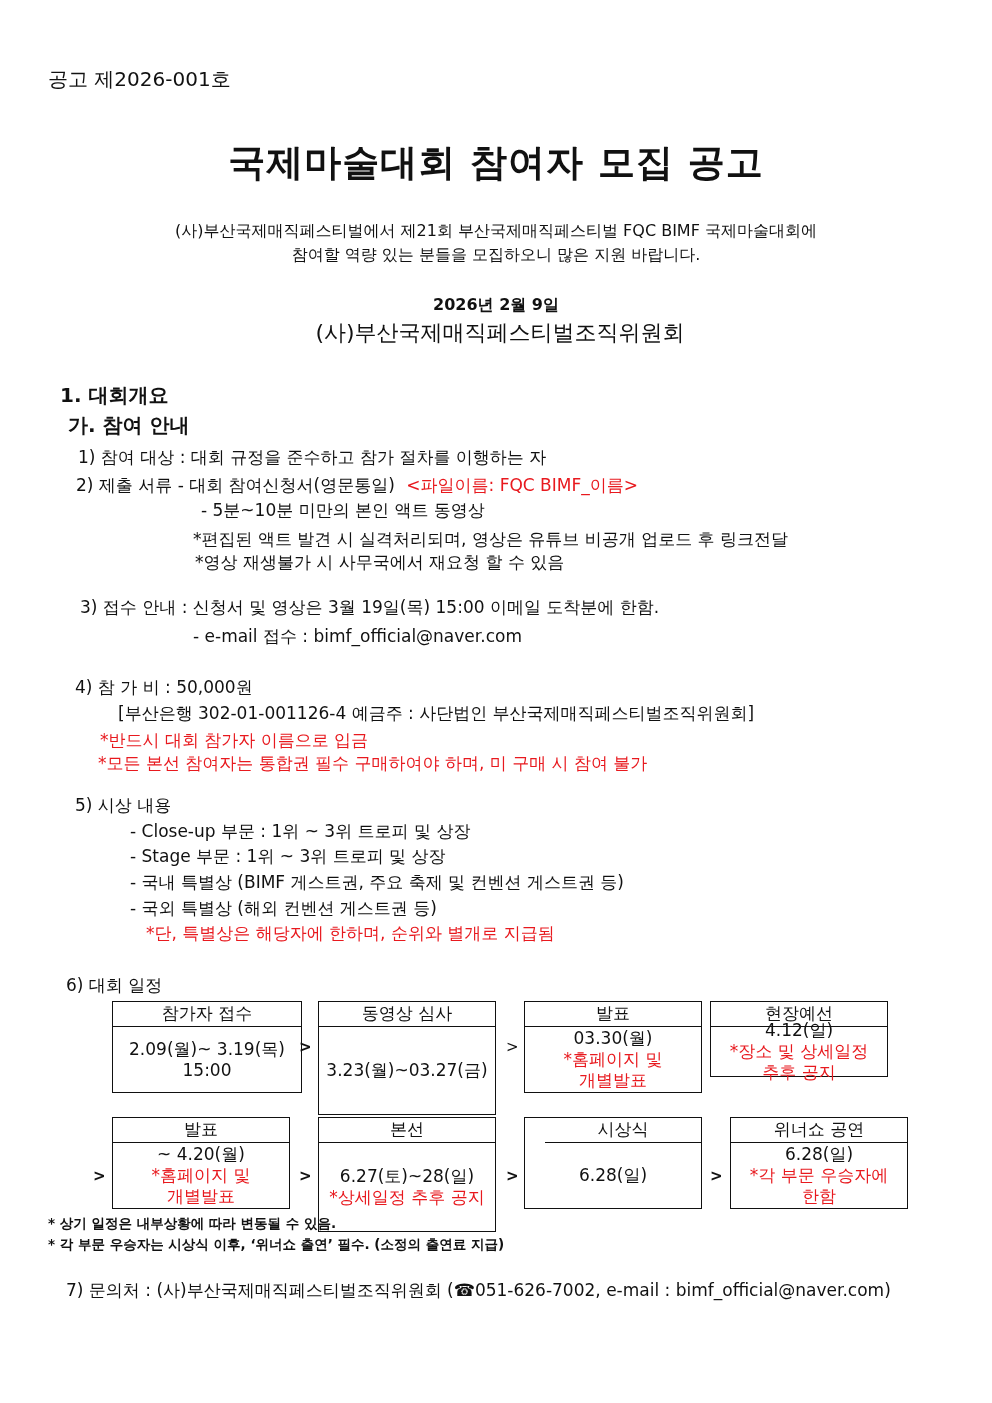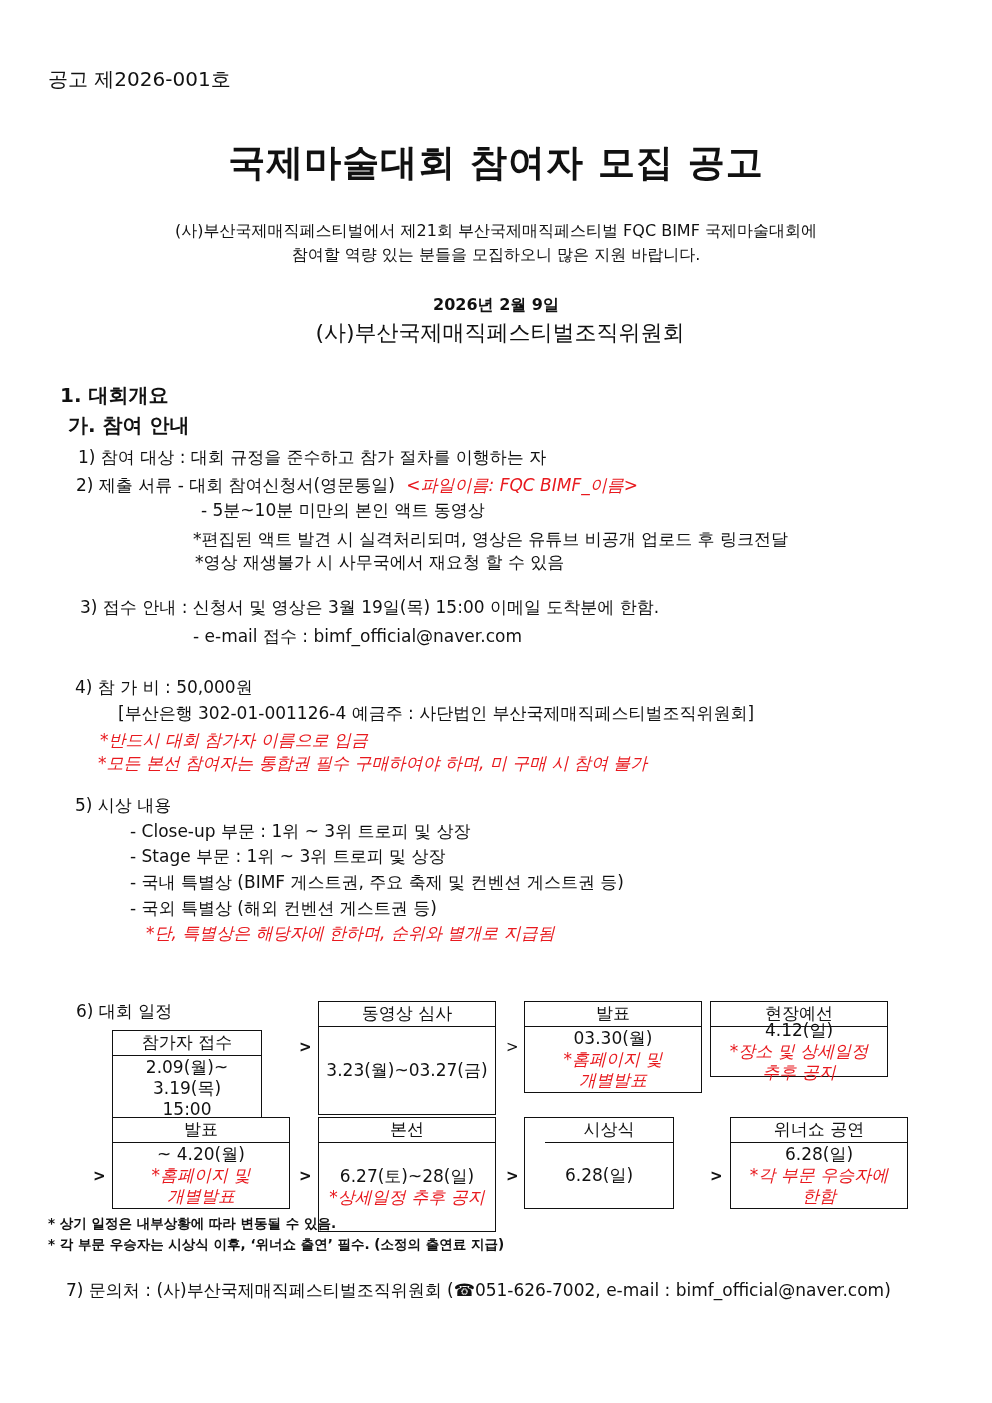--- a/index.html
+++ b/index.html
@@ -9,7 +9,7 @@
       color: #111111;
     }
     .abs { position: absolute; white-space: nowrap; }
-    .red { color: #e8191e; font-style: italic; }
+    .red { color: #e8191e; }
     .notice-no { left: 48px; top: 66px; font-size: 20px; }
     .title { left: 0; width: 992px; text-align: center; top: 138px; font-size: 37px; font-weight: bold; letter-spacing: 1px; }
     .intro { left: 0; width: 992px; text-align: center; font-size: 16px; }

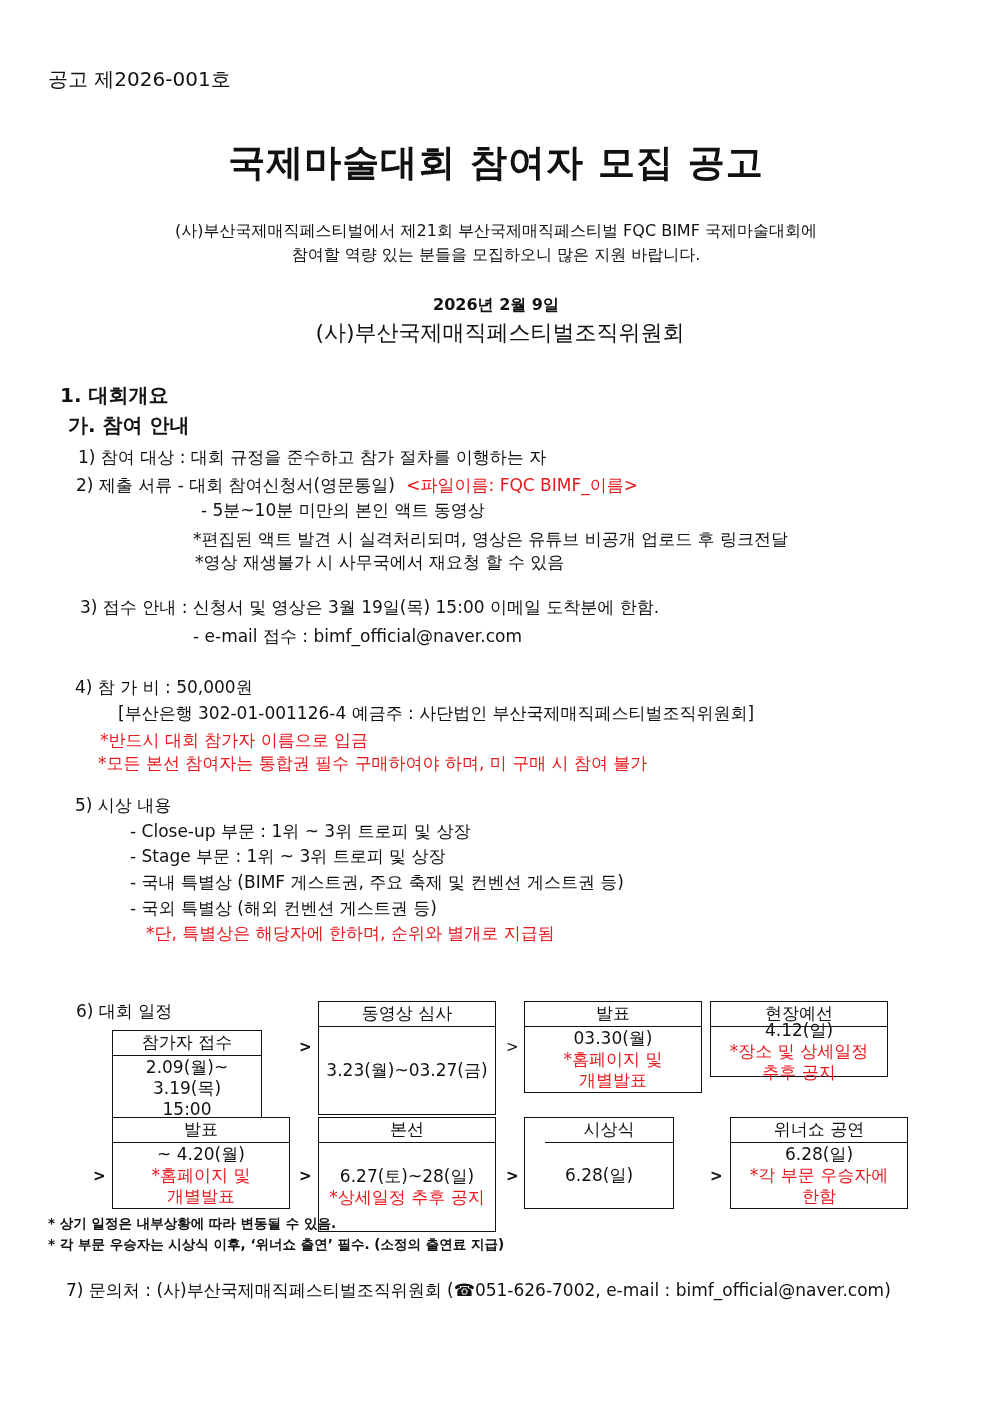--- a/index.html
+++ b/index.html
@@ -67,7 +67,7 @@
 <div class="abs line" style="left:130px; top:897px;text-align:right;">-  국외  특별상  (해외  컨벤션  게스트권  등)</div>
 <div class="abs line red" style="left:146px; top:922px;">*단,  특별상은  해당자에  한하며,  순위와  별개로  지급됨</div>
 
-<div class="abs line" style="left:76px; top:974px;margin-top:26px;">6)    대회  일정</div>
+<div class="abs line" style="left:66px; top:974px;">6)    대회  일정</div>
 
 <div class="box" style="left:112px; top:1001px; width:150px; height:92px;margin-top:29px;">
   <div class="head">참가자  접수</div>

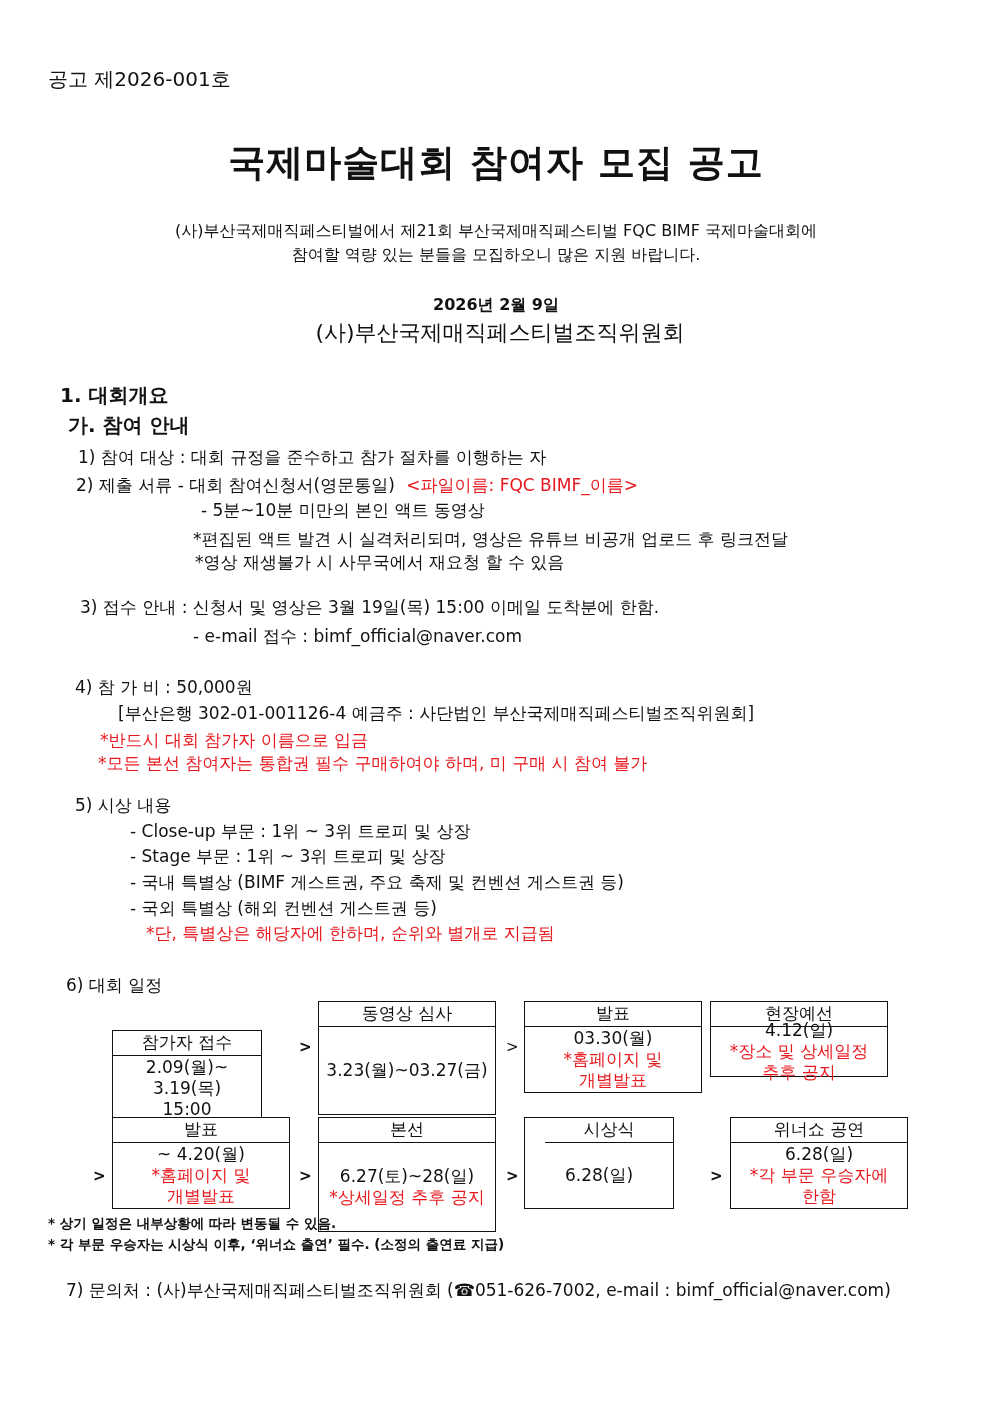--- a/index.html
+++ b/index.html
@@ -69,7 +69,7 @@
 
 <div class="abs line" style="left:66px; top:974px;">6)    대회  일정</div>
 
-<div class="box" style="left:112px; top:1001px; width:150px; height:92px;margin-top:29px;">
+<div class="box" style="left:112px; top:1001px; width:190px; height:92px;">
   <div class="head">참가자  접수</div>
   <div class="body">
     <div>2.09(월)~  3.19(목)</div>

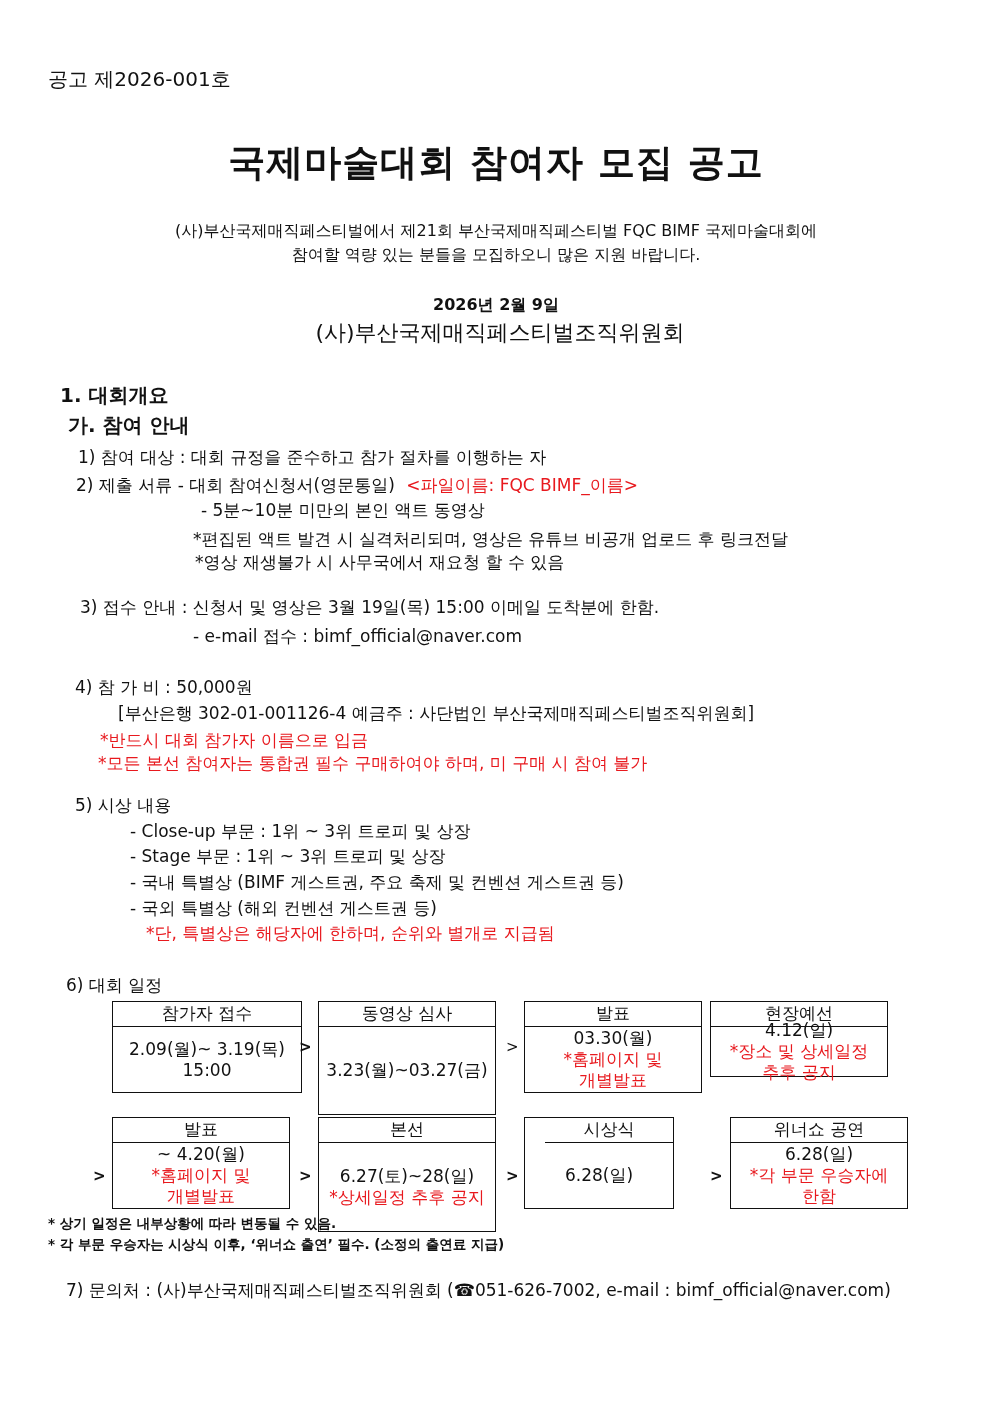--- a/index.html
+++ b/index.html
@@ -125,7 +125,7 @@
 </div>
 <div class="arrow" style="left:506px; top:1167px;">&gt;</div>
 
-<div class="box" style="left:524px; top:1117px; width:150px; height:92px;padding-left:20px;">
+<div class="box" style="left:524px; top:1117px; width:178px; height:92px;padding-left:20px;">
   <div class="head">시상식</div>
   <div class="body">
     <div>6.28(일)</div>

